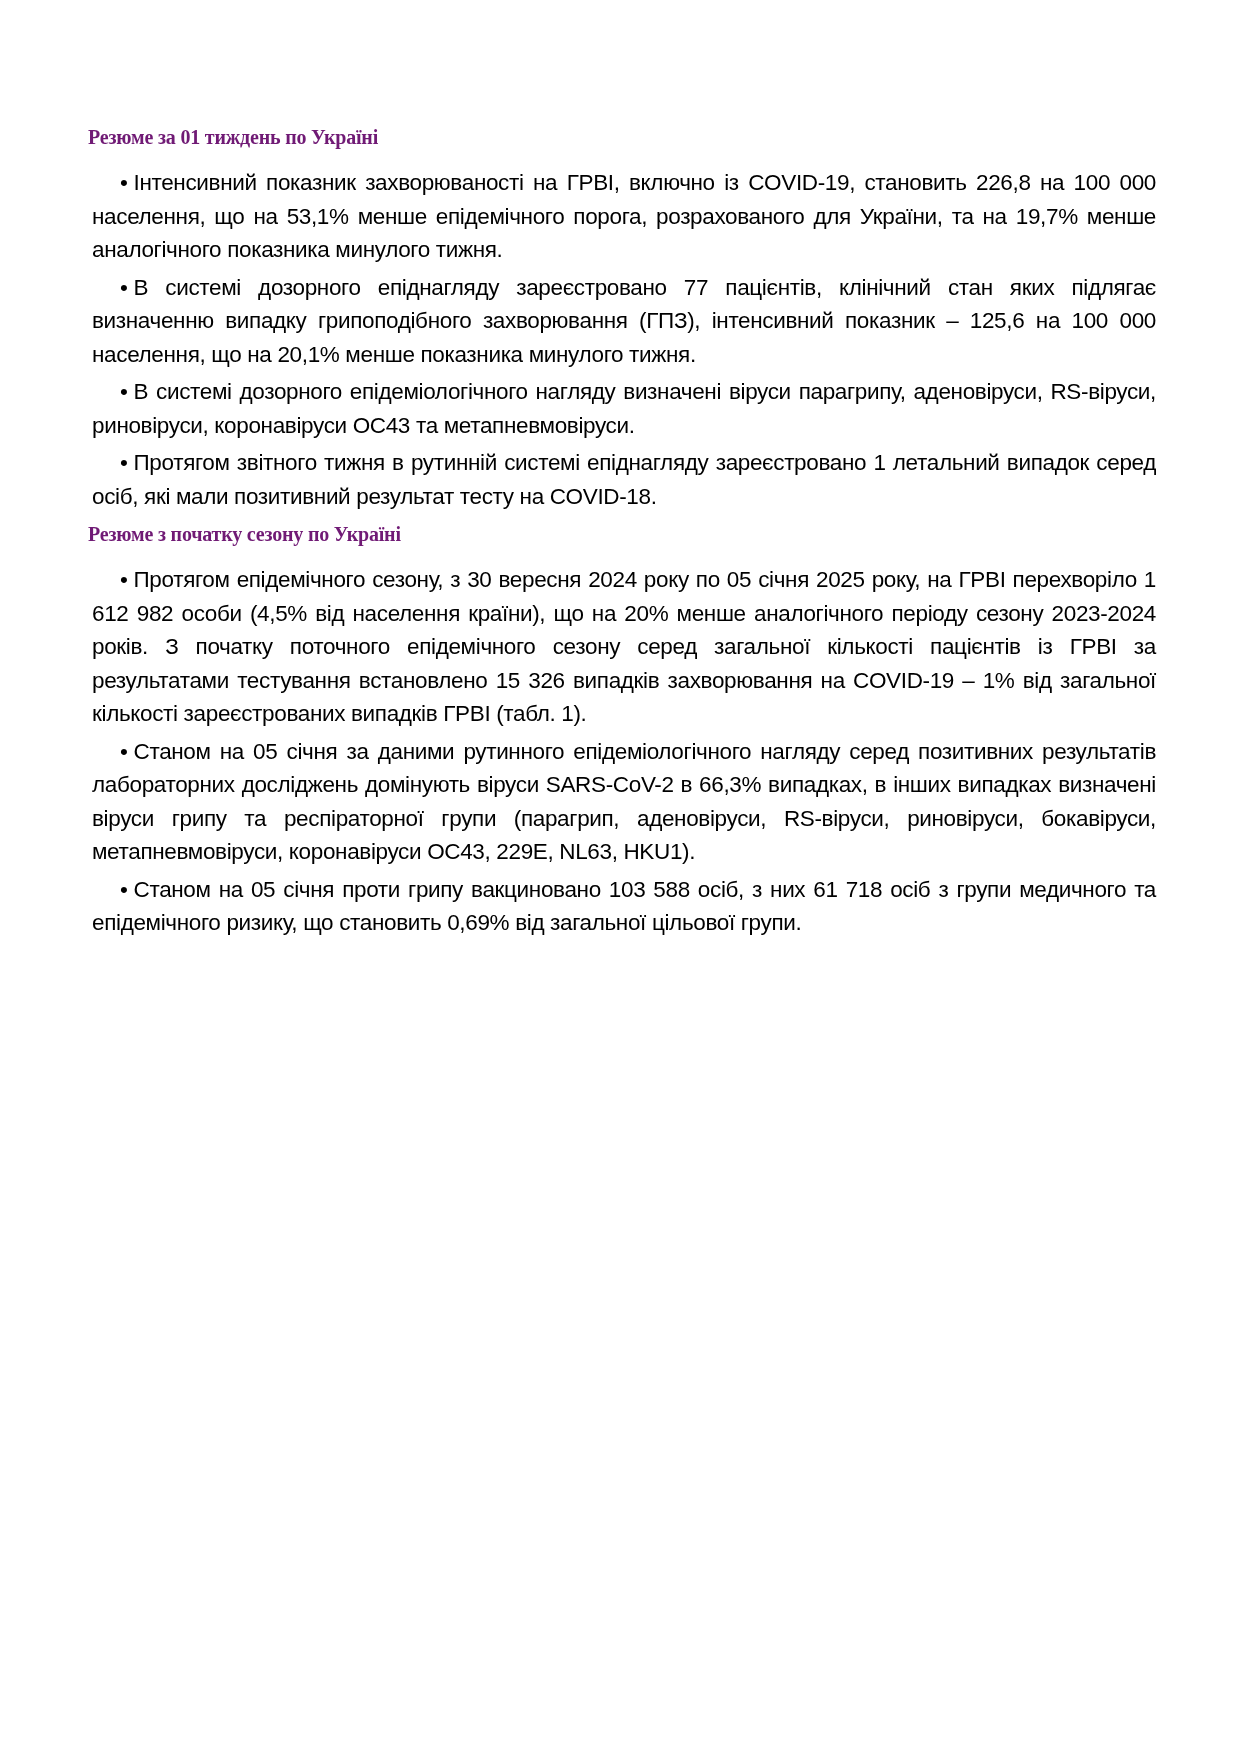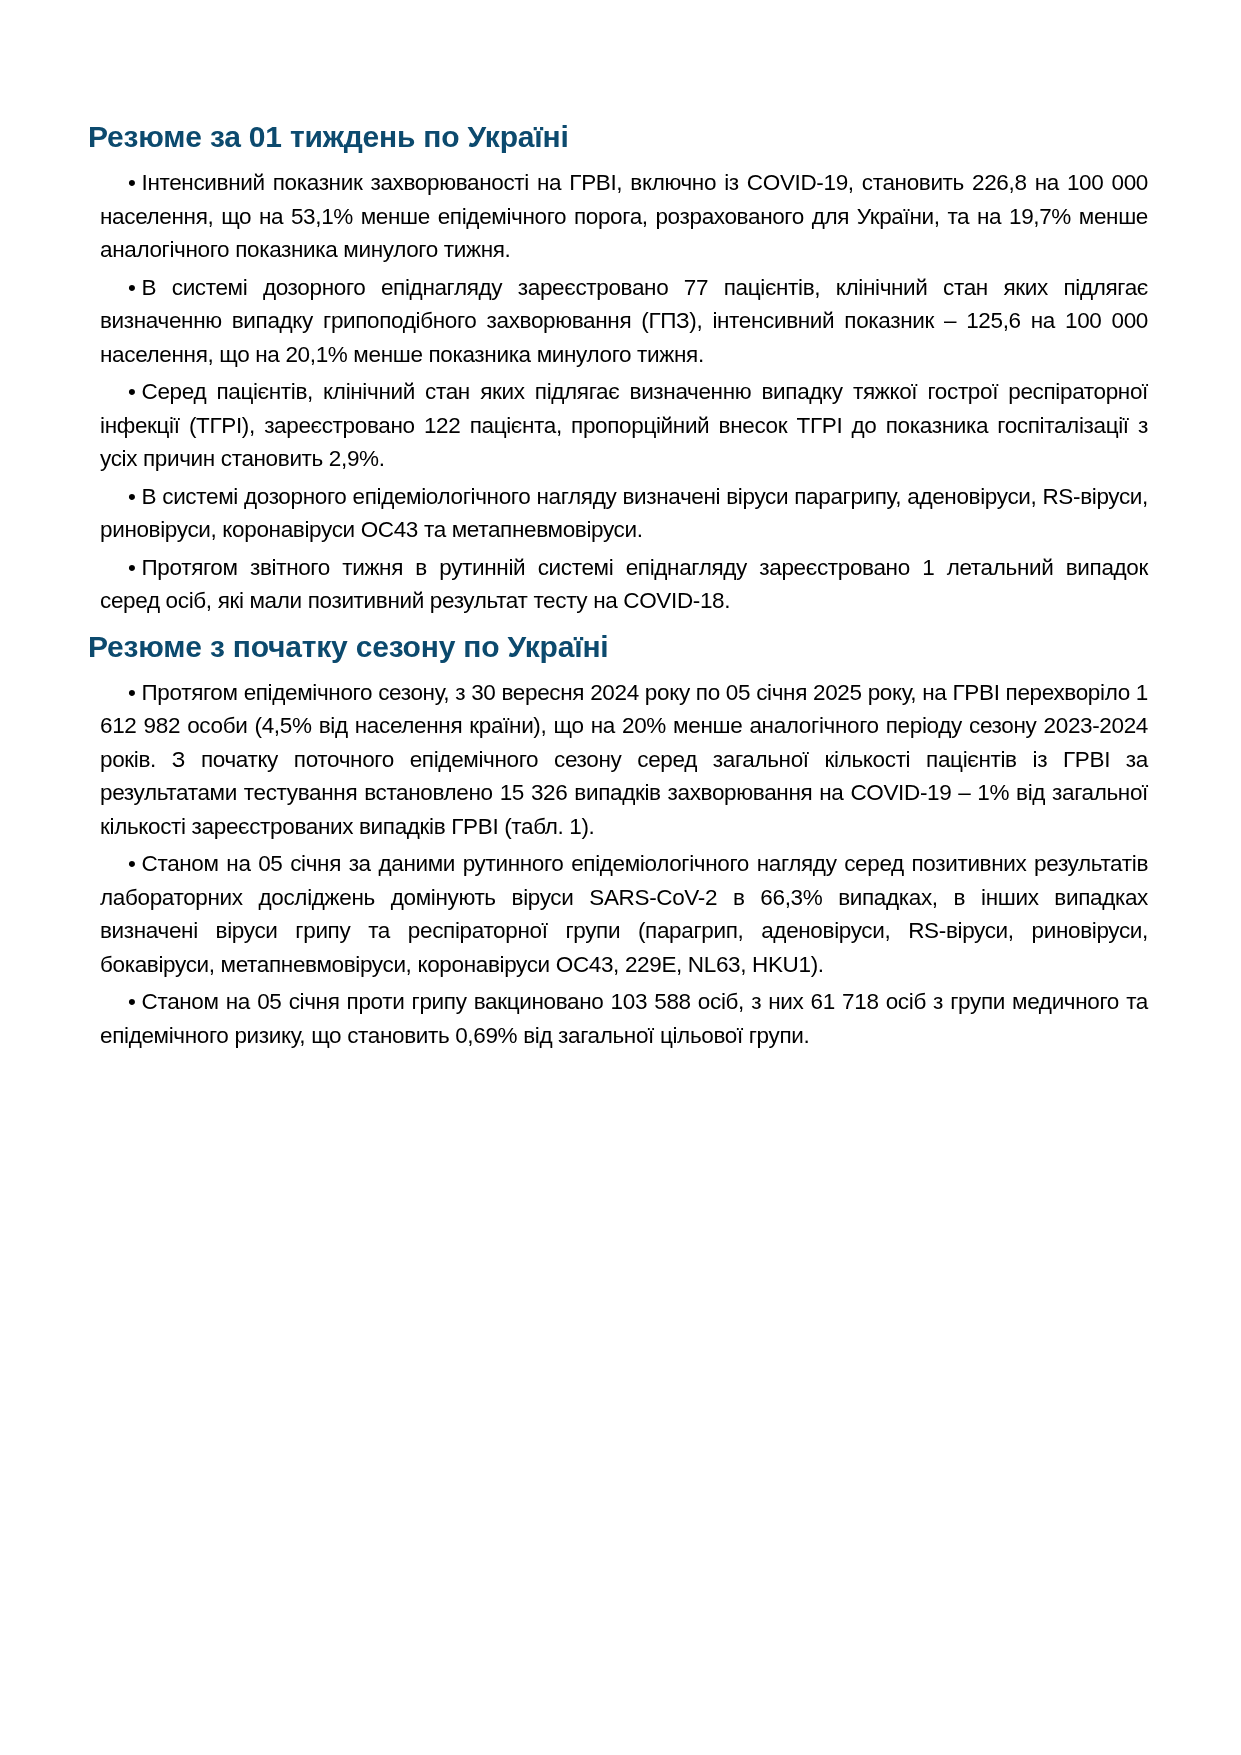--- a/index.html
+++ b/index.html
@@ -22,10 +22,10 @@
       width: 1072px;
     }
     .section-heading {
-      font-family: Liberation Sans, sans-serif;
+      font-family: Liberation Serif, serif;
       font-weight: bold;
-      font-size: 30px;
-      color: #0c4a6e;
+      font-size: 20px;
+      color: #701a75;
       margin: 0 0 12px 0;
       line-height: 34px;
       letter-spacing: -0.2px;

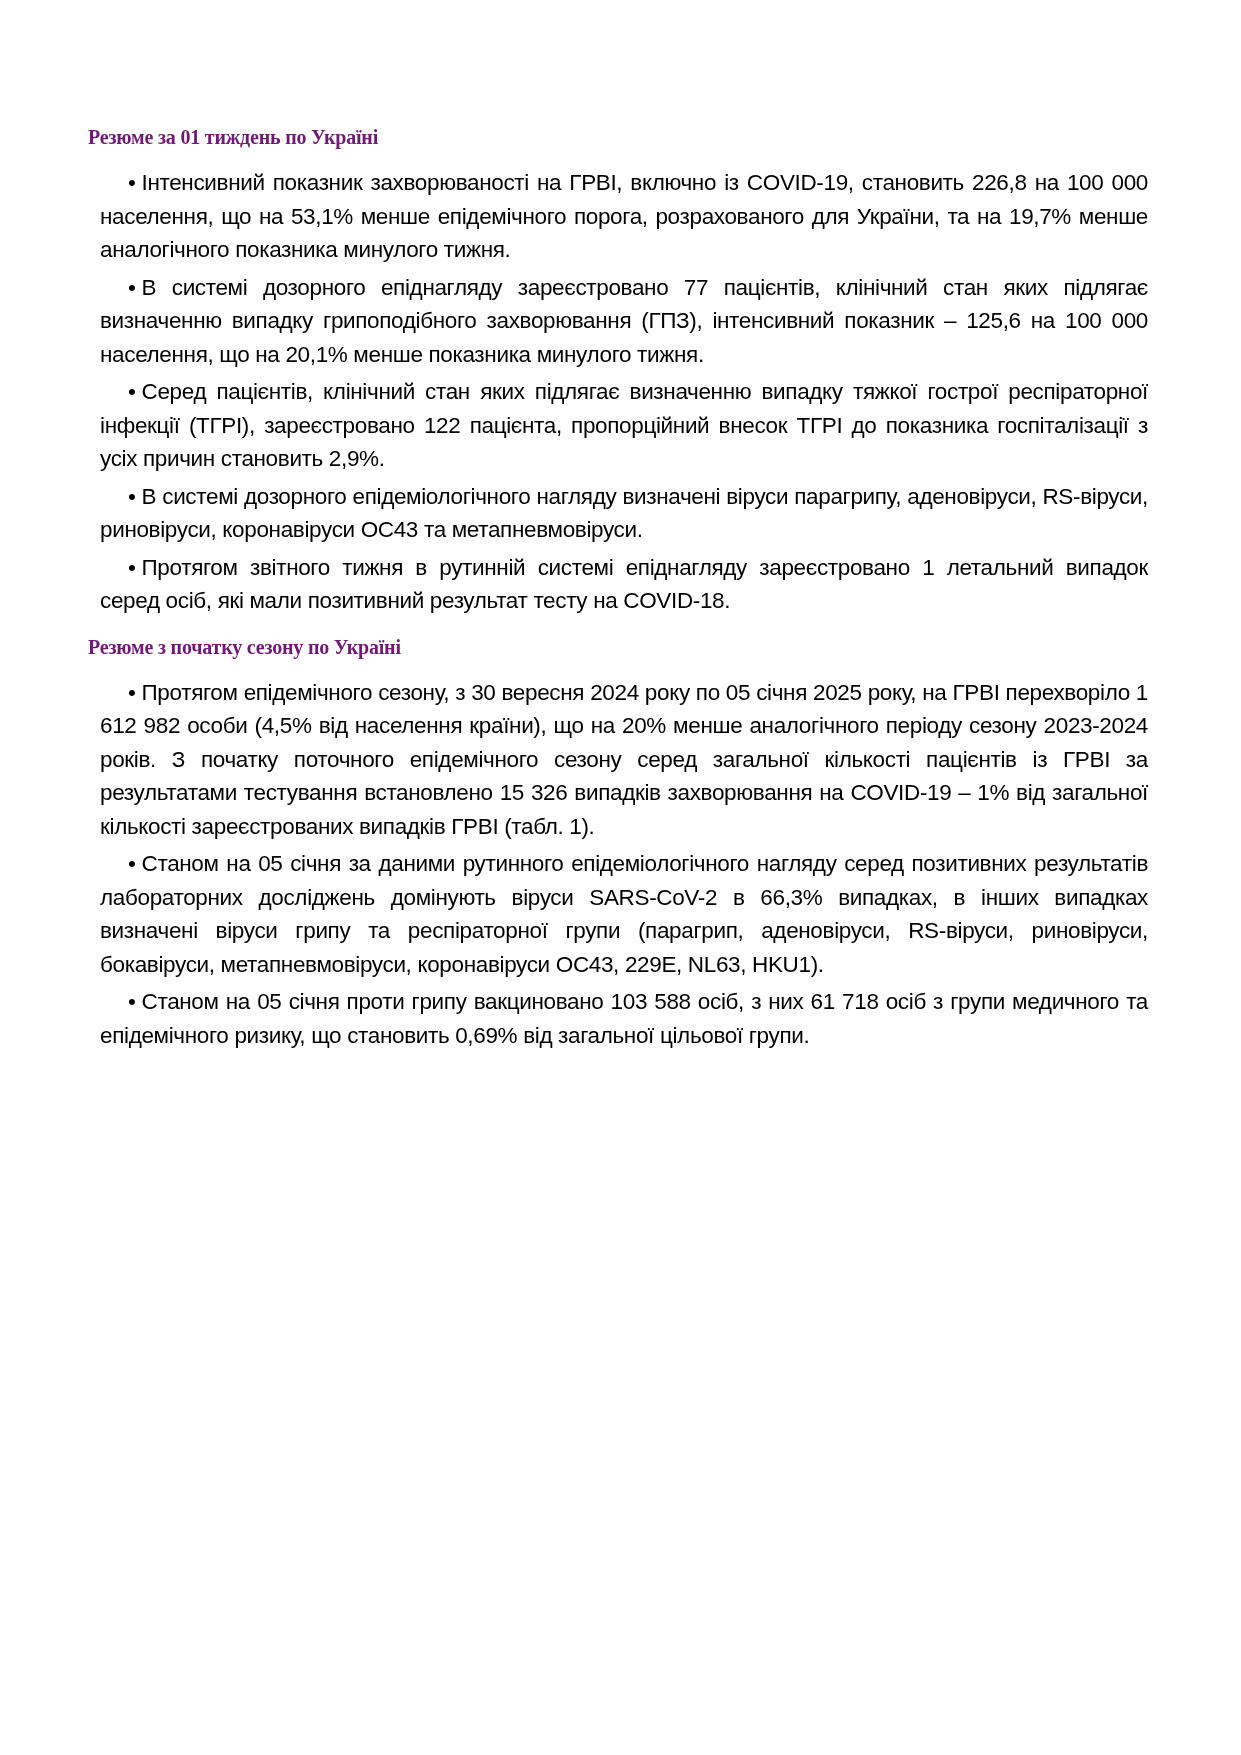--- a/index.html
+++ b/index.html
@@ -33,7 +33,7 @@
     .section-heading.second {
     }
     .bullet-list {
-      margin: 12px;
+      margin: 4px;
       padding: 0;
       list-style: none;
     }

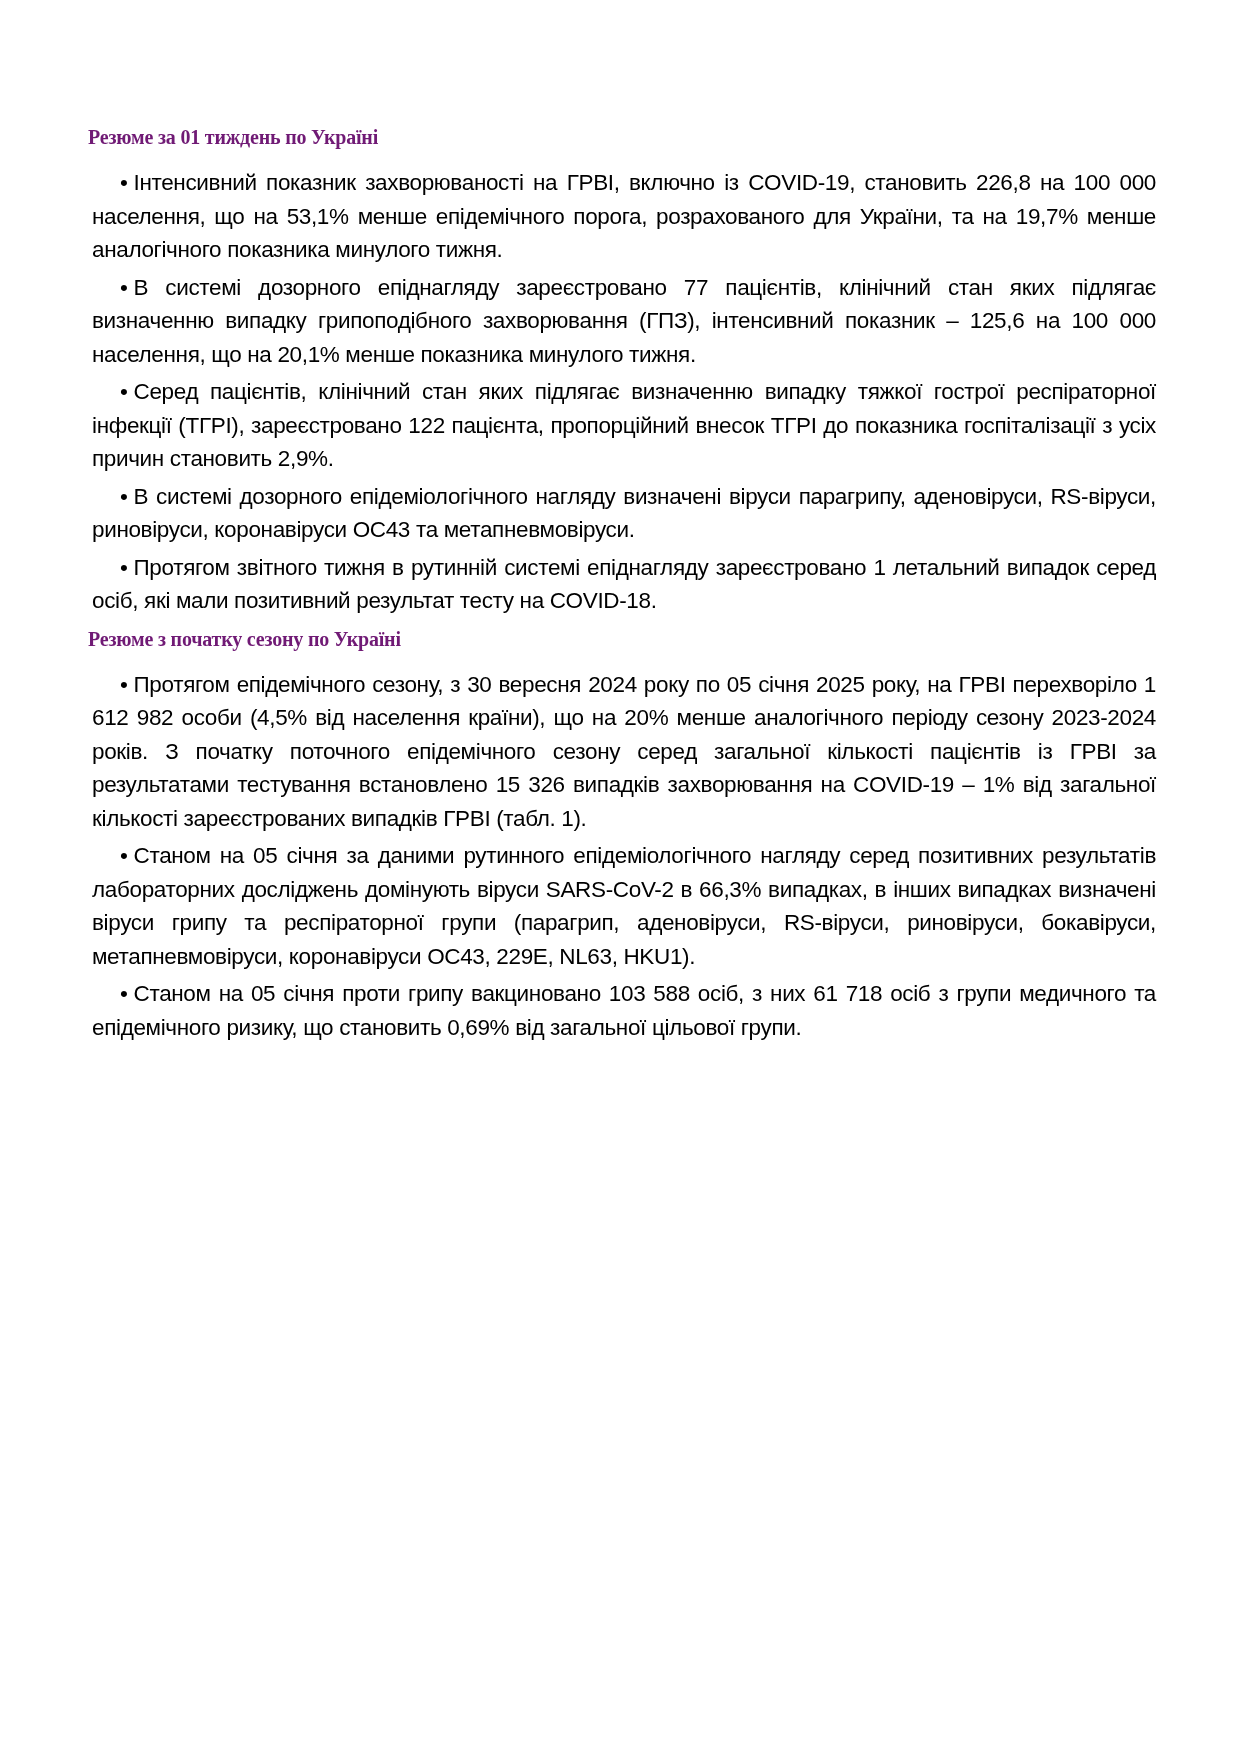--- a/index.html
+++ b/index.html
@@ -60,7 +60,6 @@
   <ul class="bullet-list">
     <li class="bullet-item"><span class="bullet-mark">•</span><span>Інтенсивний показник захворюваності на ГРВІ, включно із COVID-19, становить 226,8 на 100 000 населення, що на 53,1% менше епідемічного порога, розрахованого для України, та на 19,7% менше аналогічного показника минулого тижня.</span></li>
     <li class="bullet-item"><span class="bullet-mark">•</span><span>В системі дозорного епіднагляду зареєстровано 77 пацієнтів, клінічний стан яких підлягає визначенню випадку грипоподібного захворювання (ГПЗ), інтенсивний показник – 125,6 на 100 000 населення, що на 20,1% менше показника минулого тижня.</span></li>
-    <li class="bullet-item"><span class="bullet-mark">•</span><span>Серед пацієнтів, клінічний стан яких підлягає визначенню випадку тяжкої гострої респіраторної інфекції (ТГРІ), зареєстровано 122 пацієнта, пропорційний внесок ТГРІ до показника госпіталізації з усіх причин становить 2,9%.</span></li>
     <li class="bullet-item"><span class="bullet-mark">•</span><span>В системі дозорного епідеміологічного нагляду визначені віруси парагрипу, аденовіруси, RS-віруси, риновіруси, коронавіруси OC43 та метапневмовіруси.</span></li>
     <li class="bullet-item"><span class="bullet-mark">•</span><span>Протягом звітного тижня в рутинній системі епіднагляду зареєстровано 1 летальний випадок серед осіб, які мали позитивний результат тесту на COVID-18.</span></li>
   </ul>

